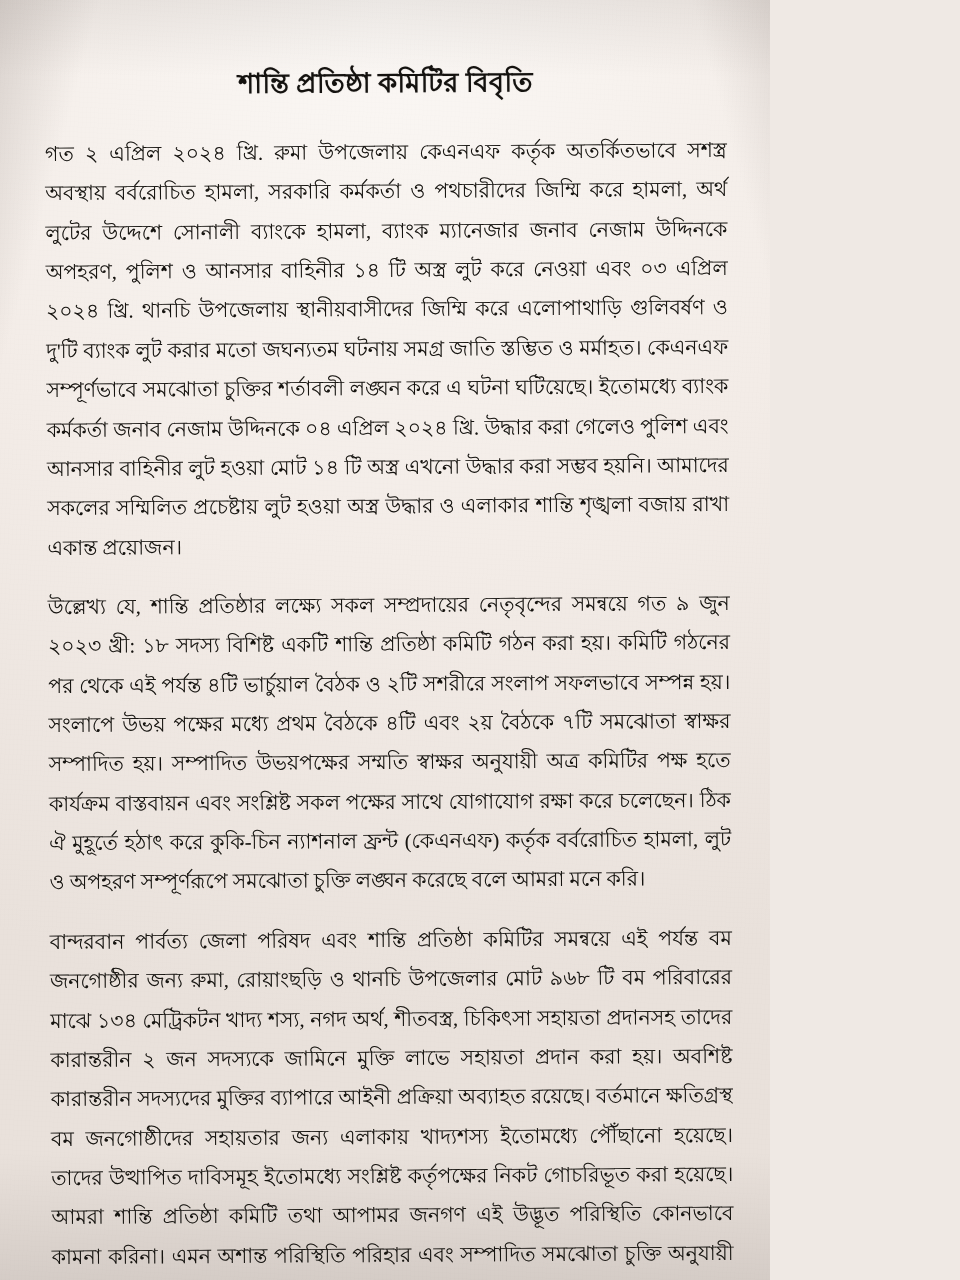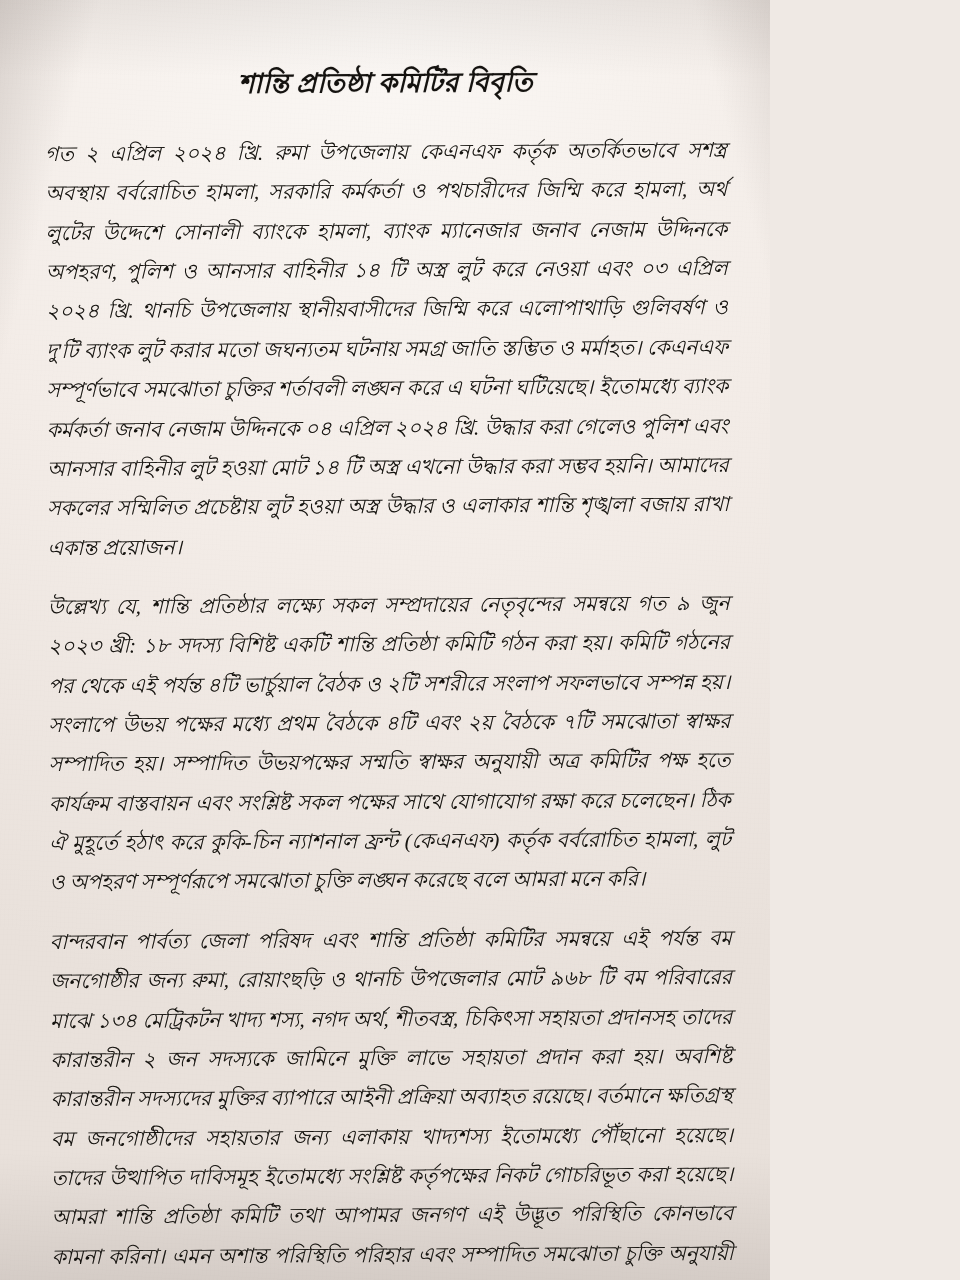--- a/index.html
+++ b/index.html
@@ -18,7 +18,6 @@
     background:
       radial-gradient(ellipse 120% 80% at 50% 0%, #fbf8f5 0%, #f3ece7 55%, #e9e1db 100%);
     box-sizing: border-box;
-    font-style: italic;
   }
   
   .paper-shadow {

